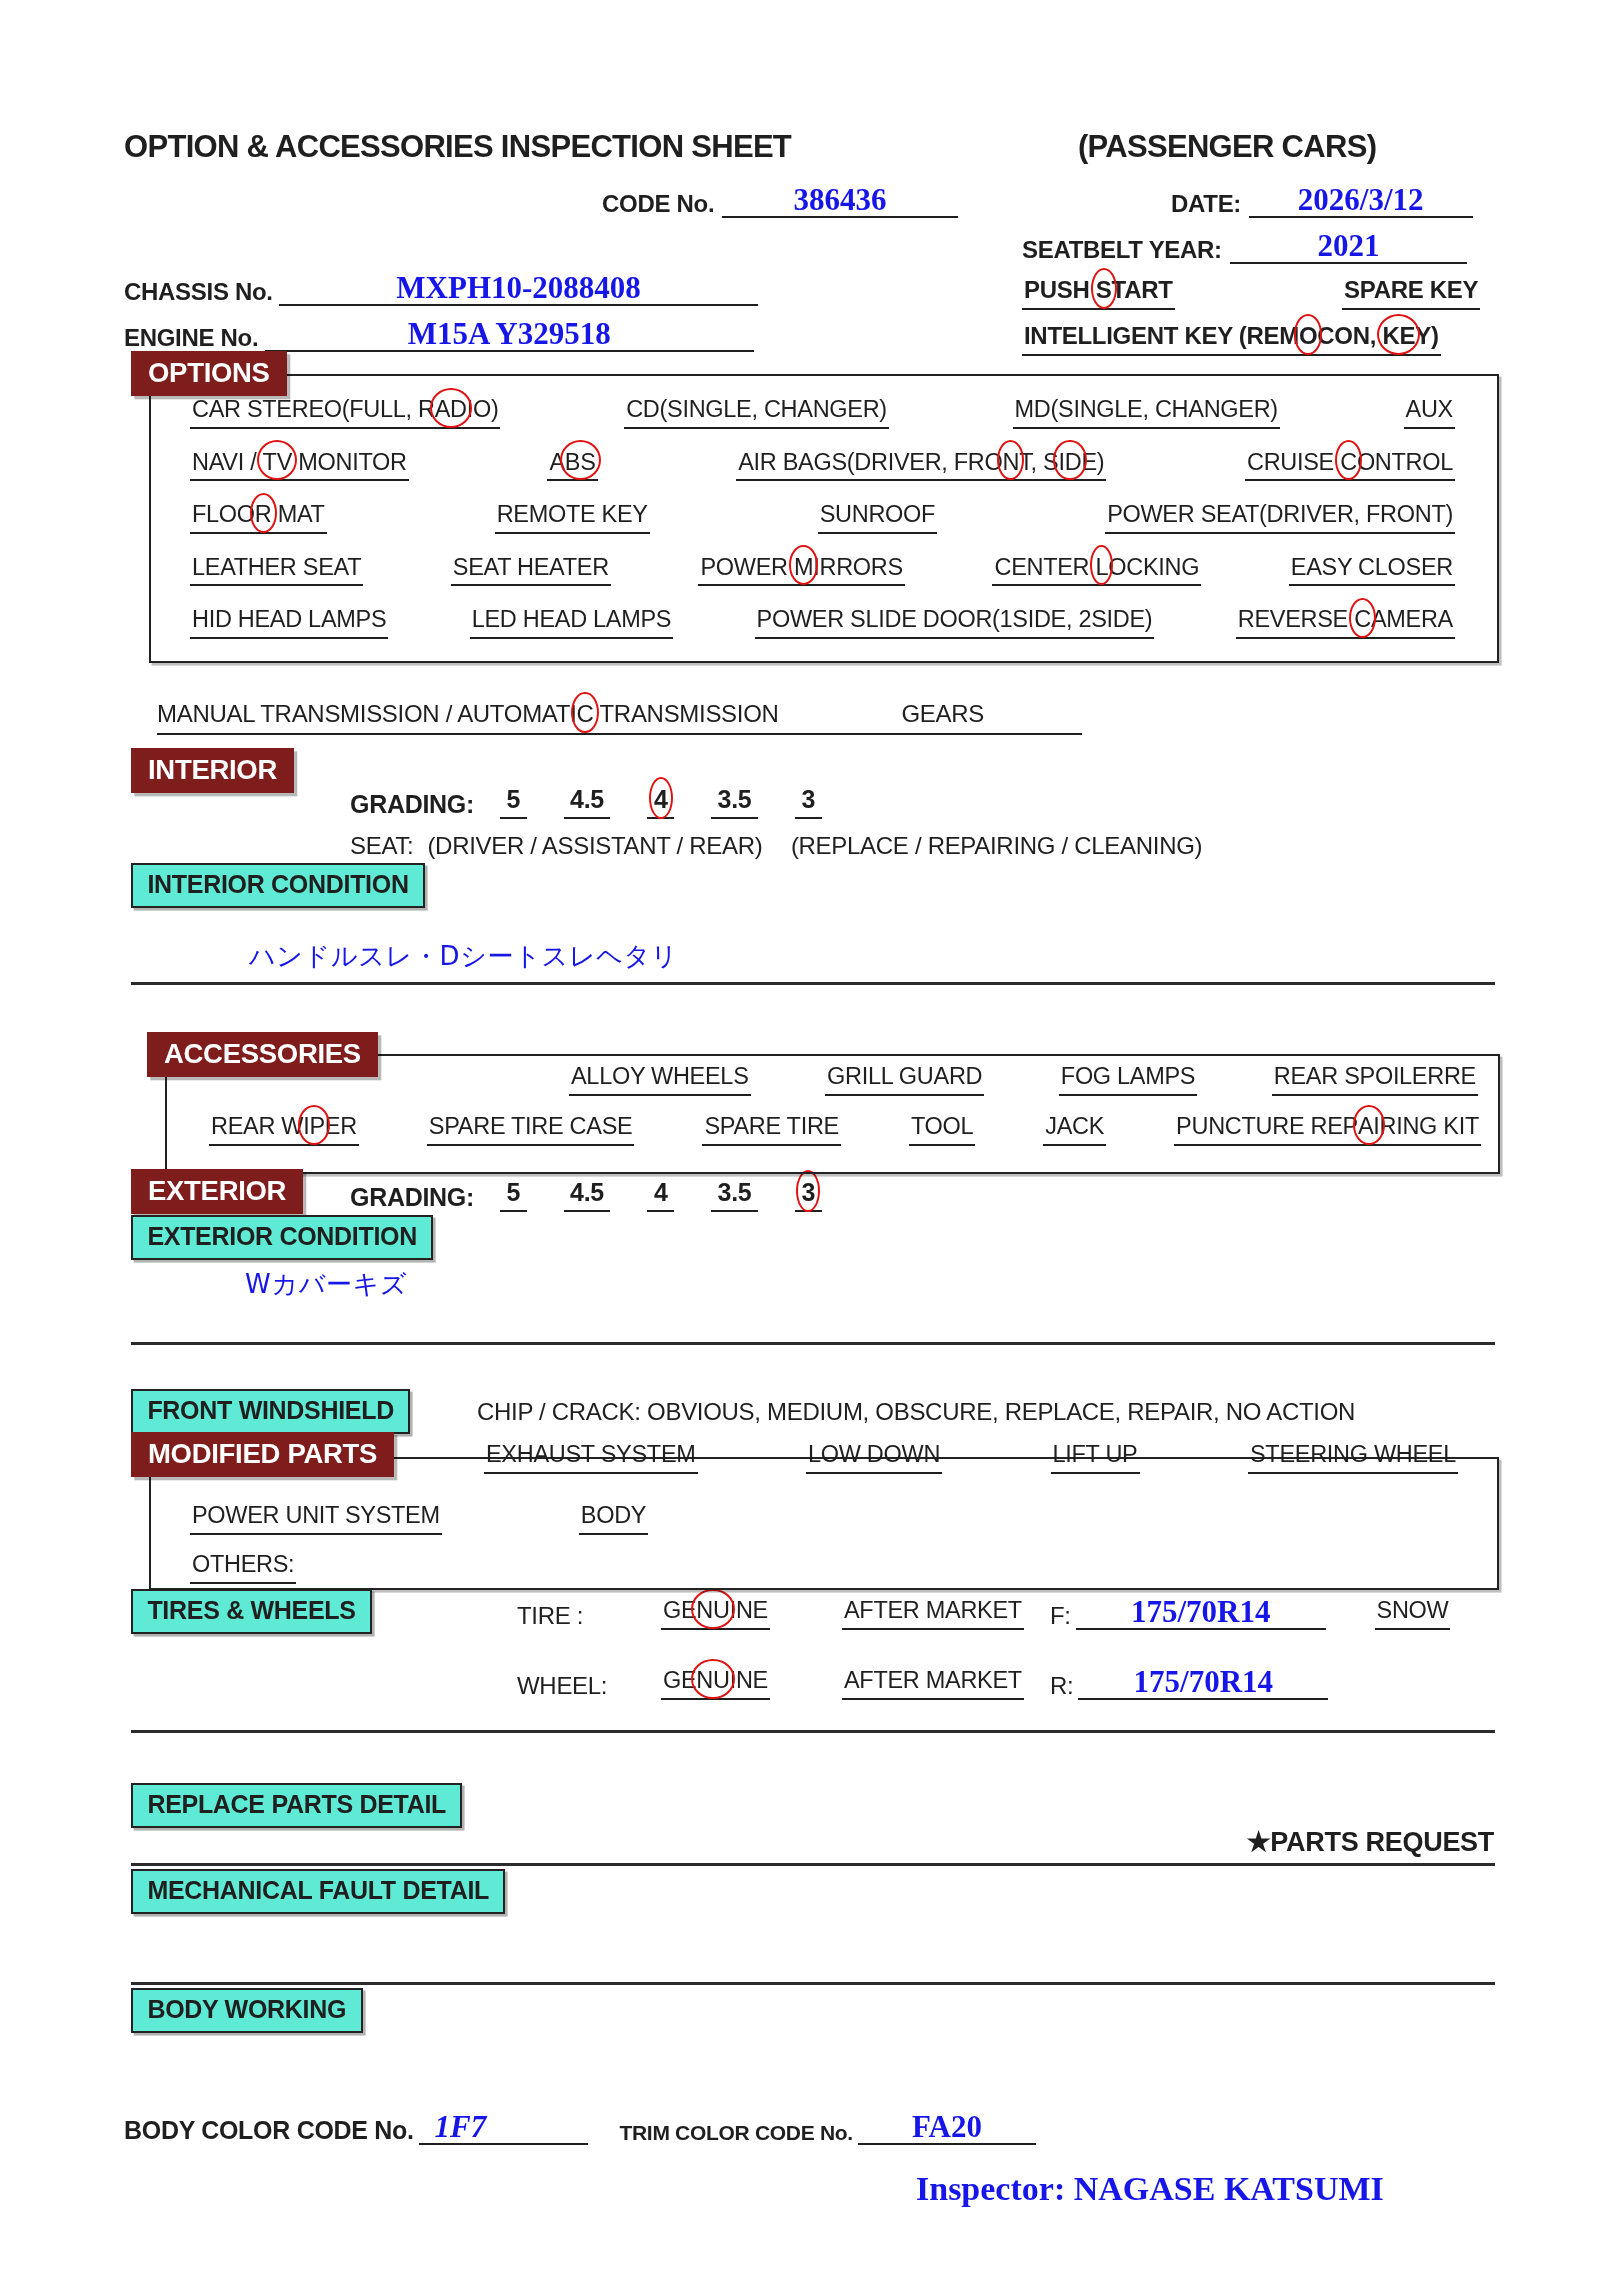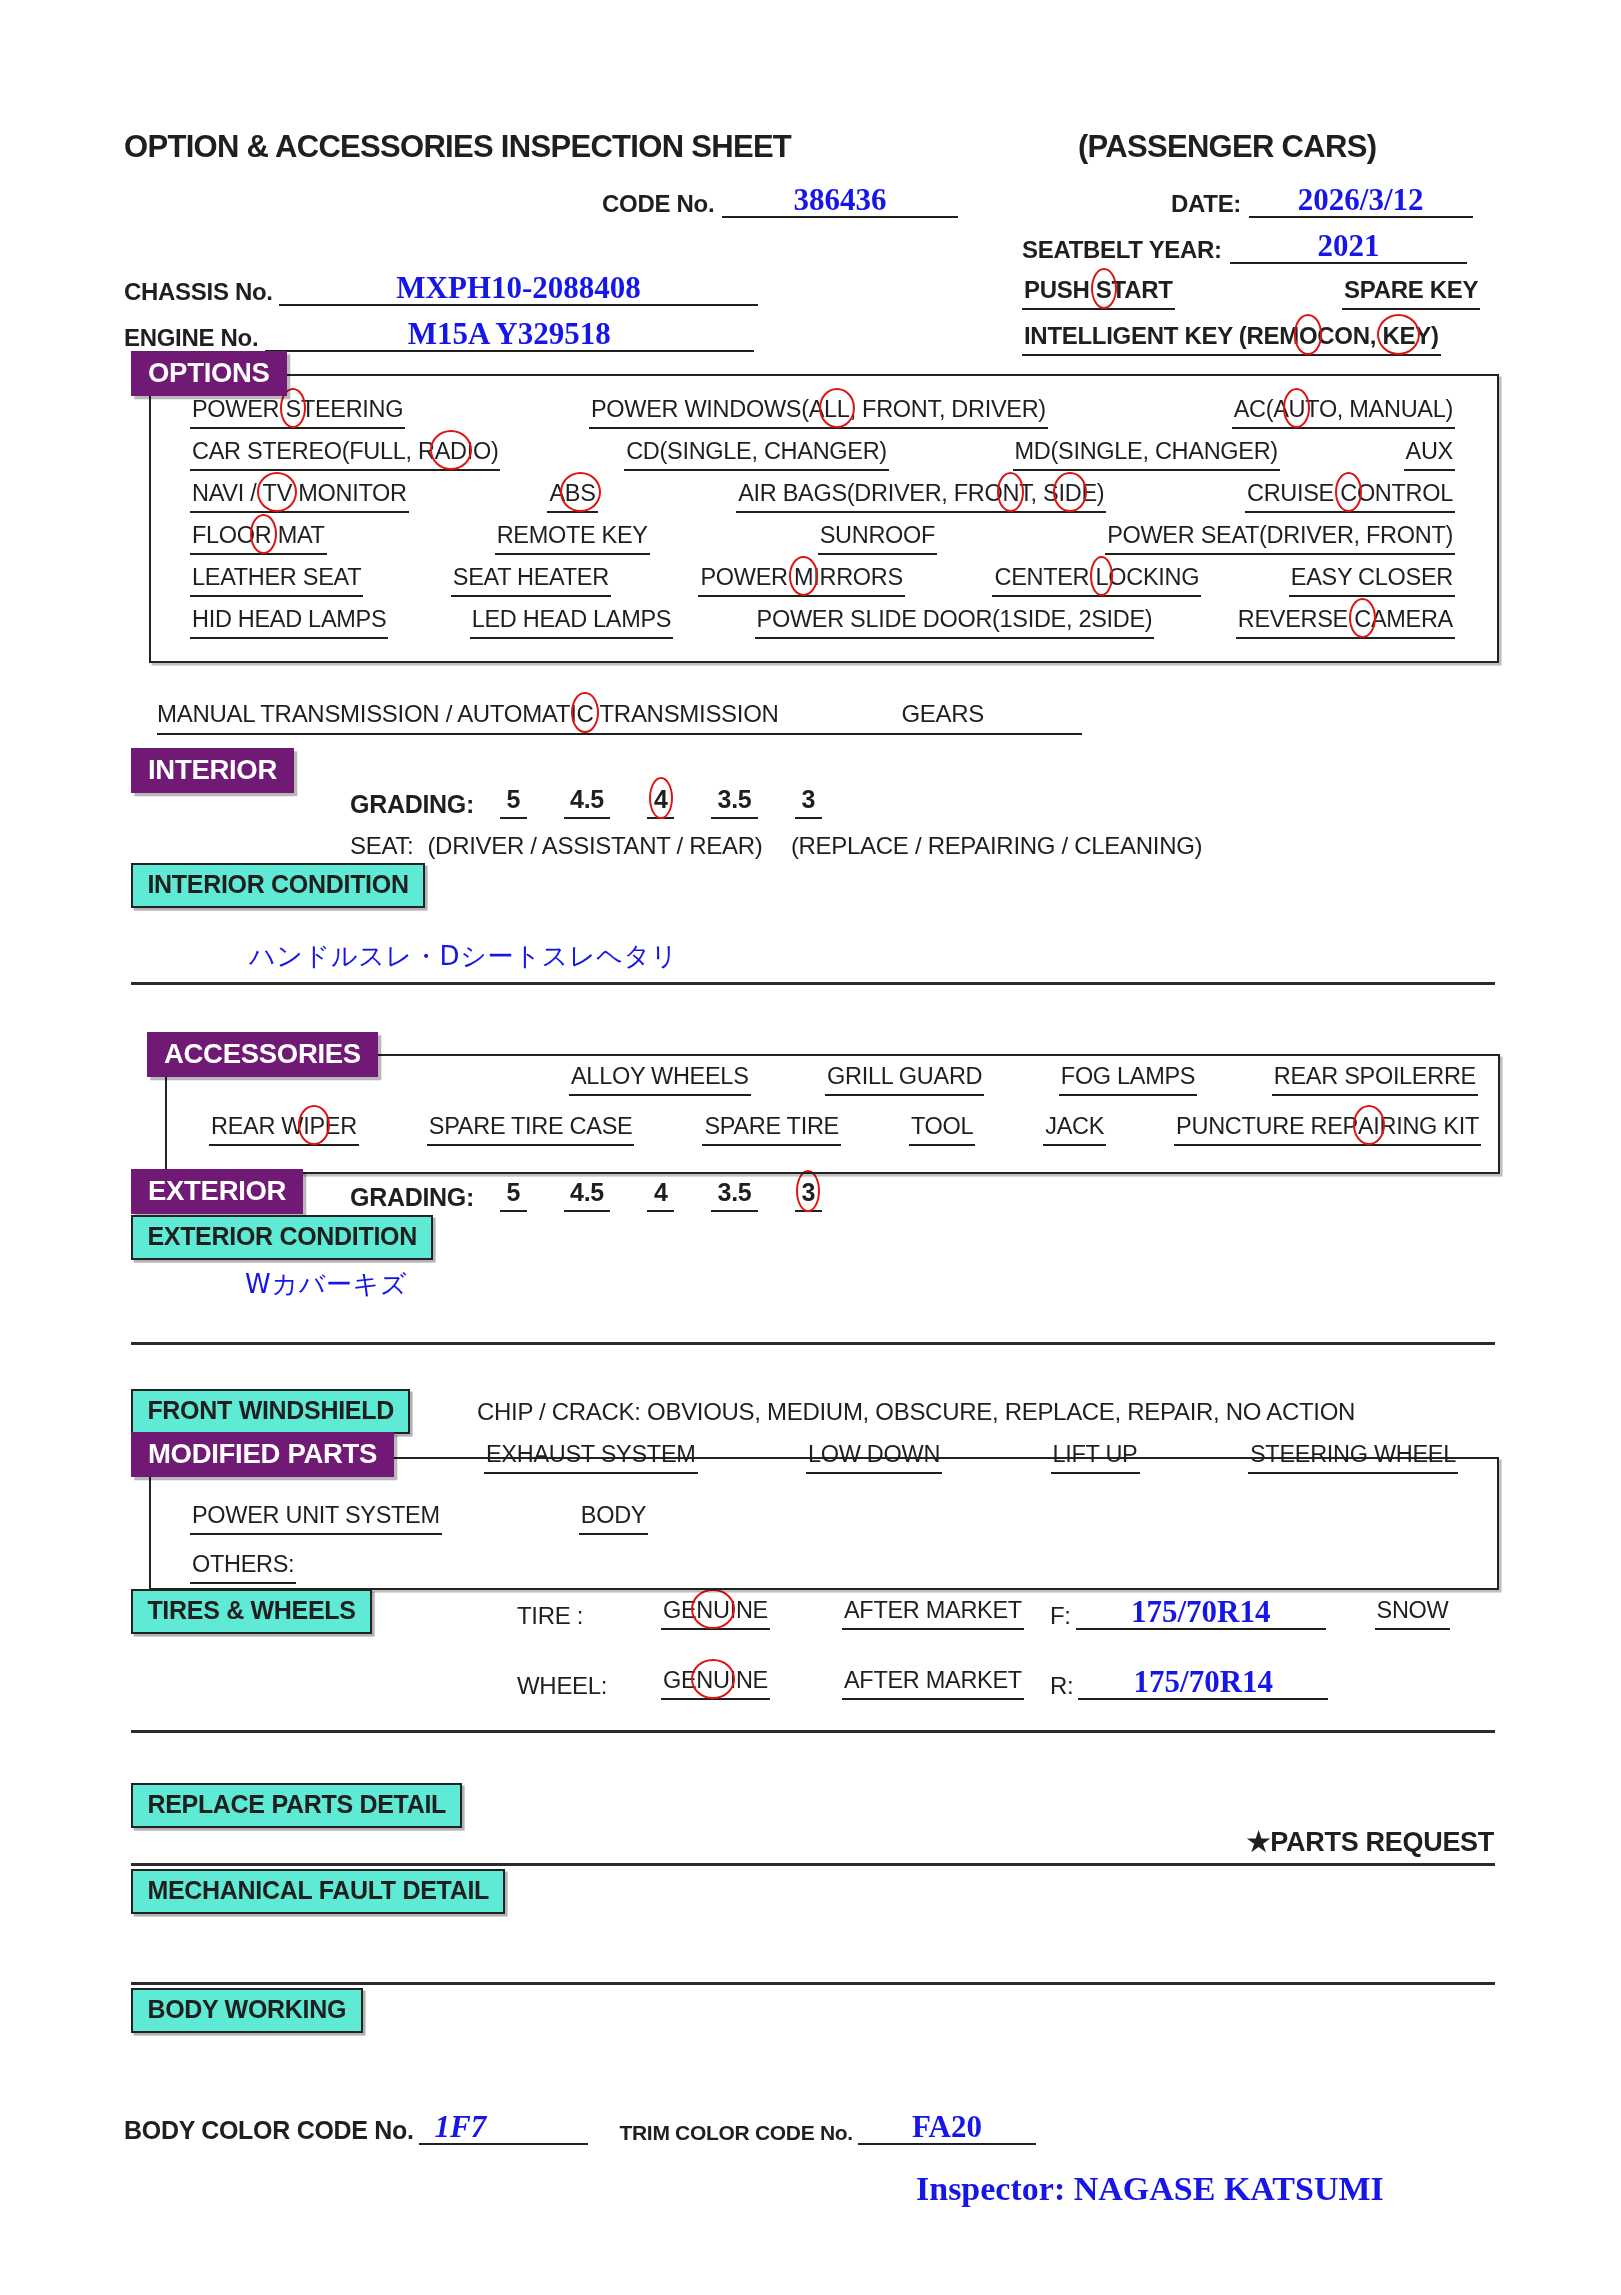--- a/index.html
+++ b/index.html
@@ -33,7 +33,7 @@
   }
 
   .blackbox{
-    position:absolute;background:#701a75;color:#ffffff;font-weight:700;
+    position:absolute;background:#7f1d1d;color:#ffffff;font-weight:700;
     font-size:27.5px;padding:5.9px 17px 7.2px 17px;white-space:nowrap;
     box-shadow:3.3px 3.3px 0 rgba(0,0,0,0.28);z-index:3;letter-spacing:-0.3px;
   }

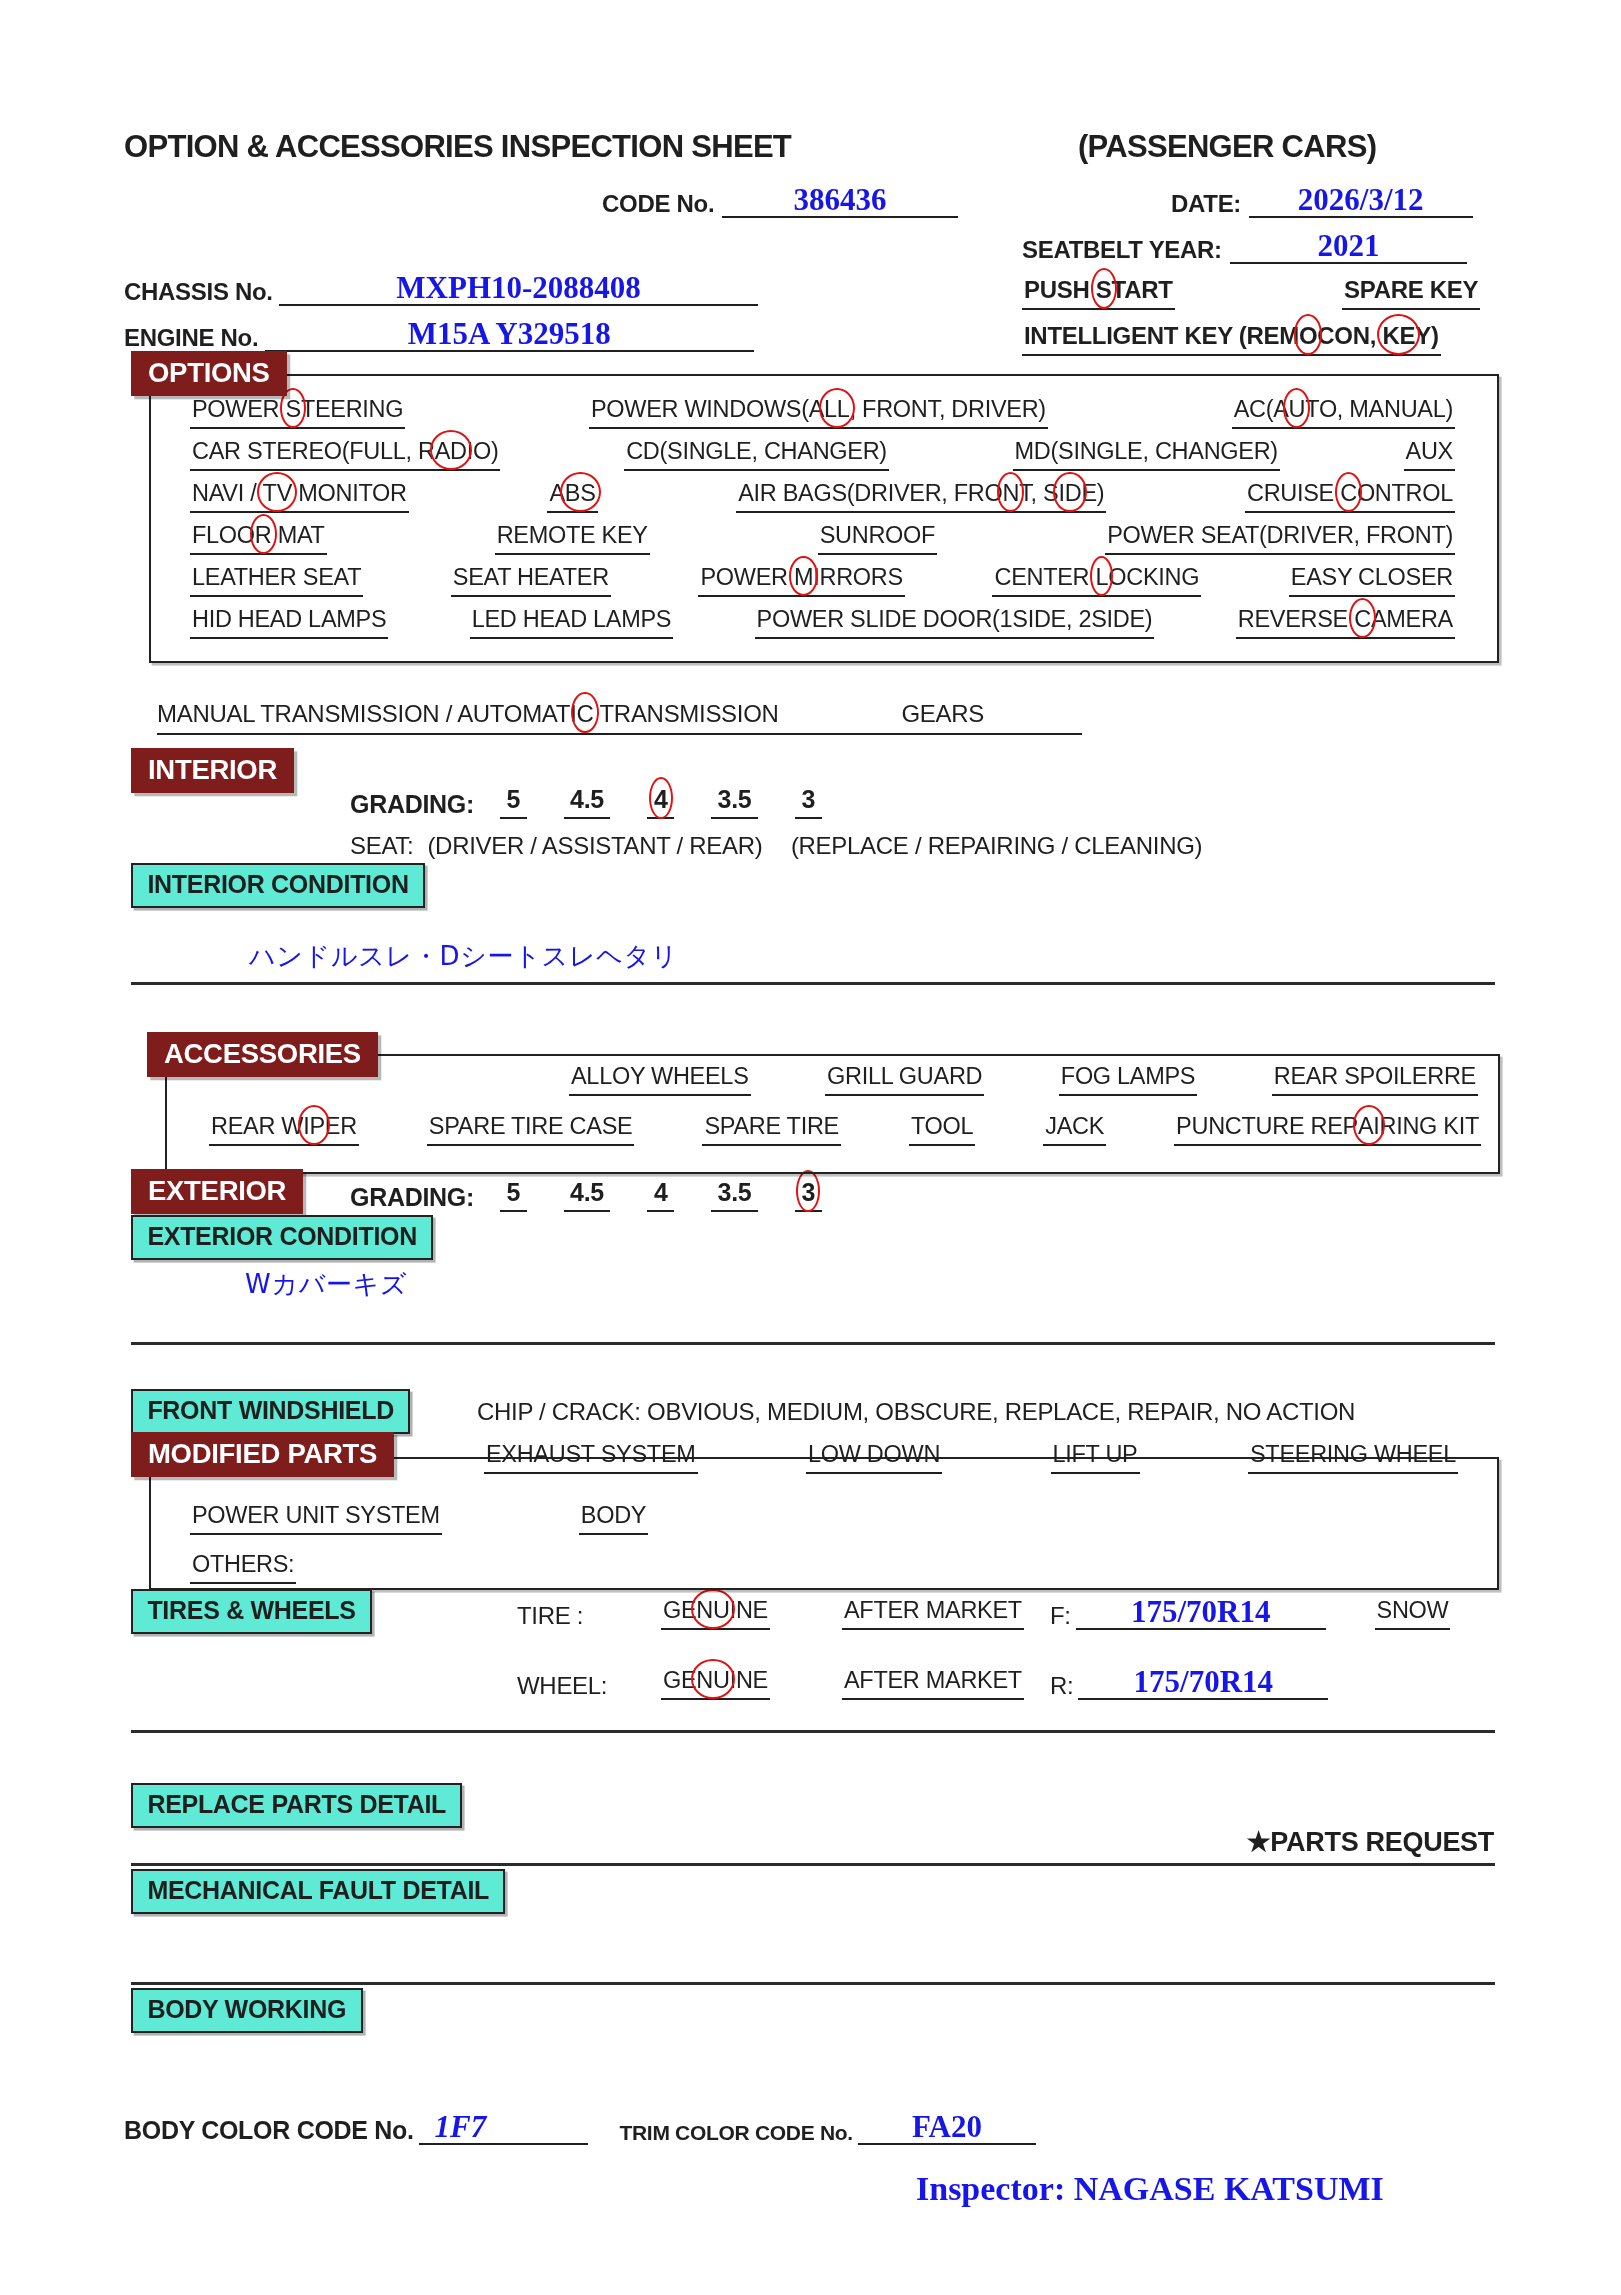--- a/index.html
+++ b/index.html
@@ -103,11 +103,6 @@
   <div class="blackbox" style="left:131px;top:351px;">OPTIONS</div>
   <div class="outline" style="left:149px;top:374px;width:1346px;height:285px;"></div>
   <div style="position:absolute;left:190px;top:396px;width:1265px;height:243px;display:flex;flex-direction:column;justify-content:space-between;z-index:2;">
-    <div class="row-flex">
-        <span class="u-item">POWER <span class="circ">S</span>TEERING</span>
-        <span class="u-item">POWER WINDOWS(A<span class="circ">LL</span>, FRONT, DRIVER)</span>
-        <span class="u-item">AC(A<span class="circ">U</span>TO, MANUAL)</span>
-      </div>
     <div class="row-flex">
         <span class="u-item">CAR STEREO(FULL, R<span class="circ">AD</span>IO)</span>
         <span class="u-item">CD(SINGLE, CHANGER)</span>

